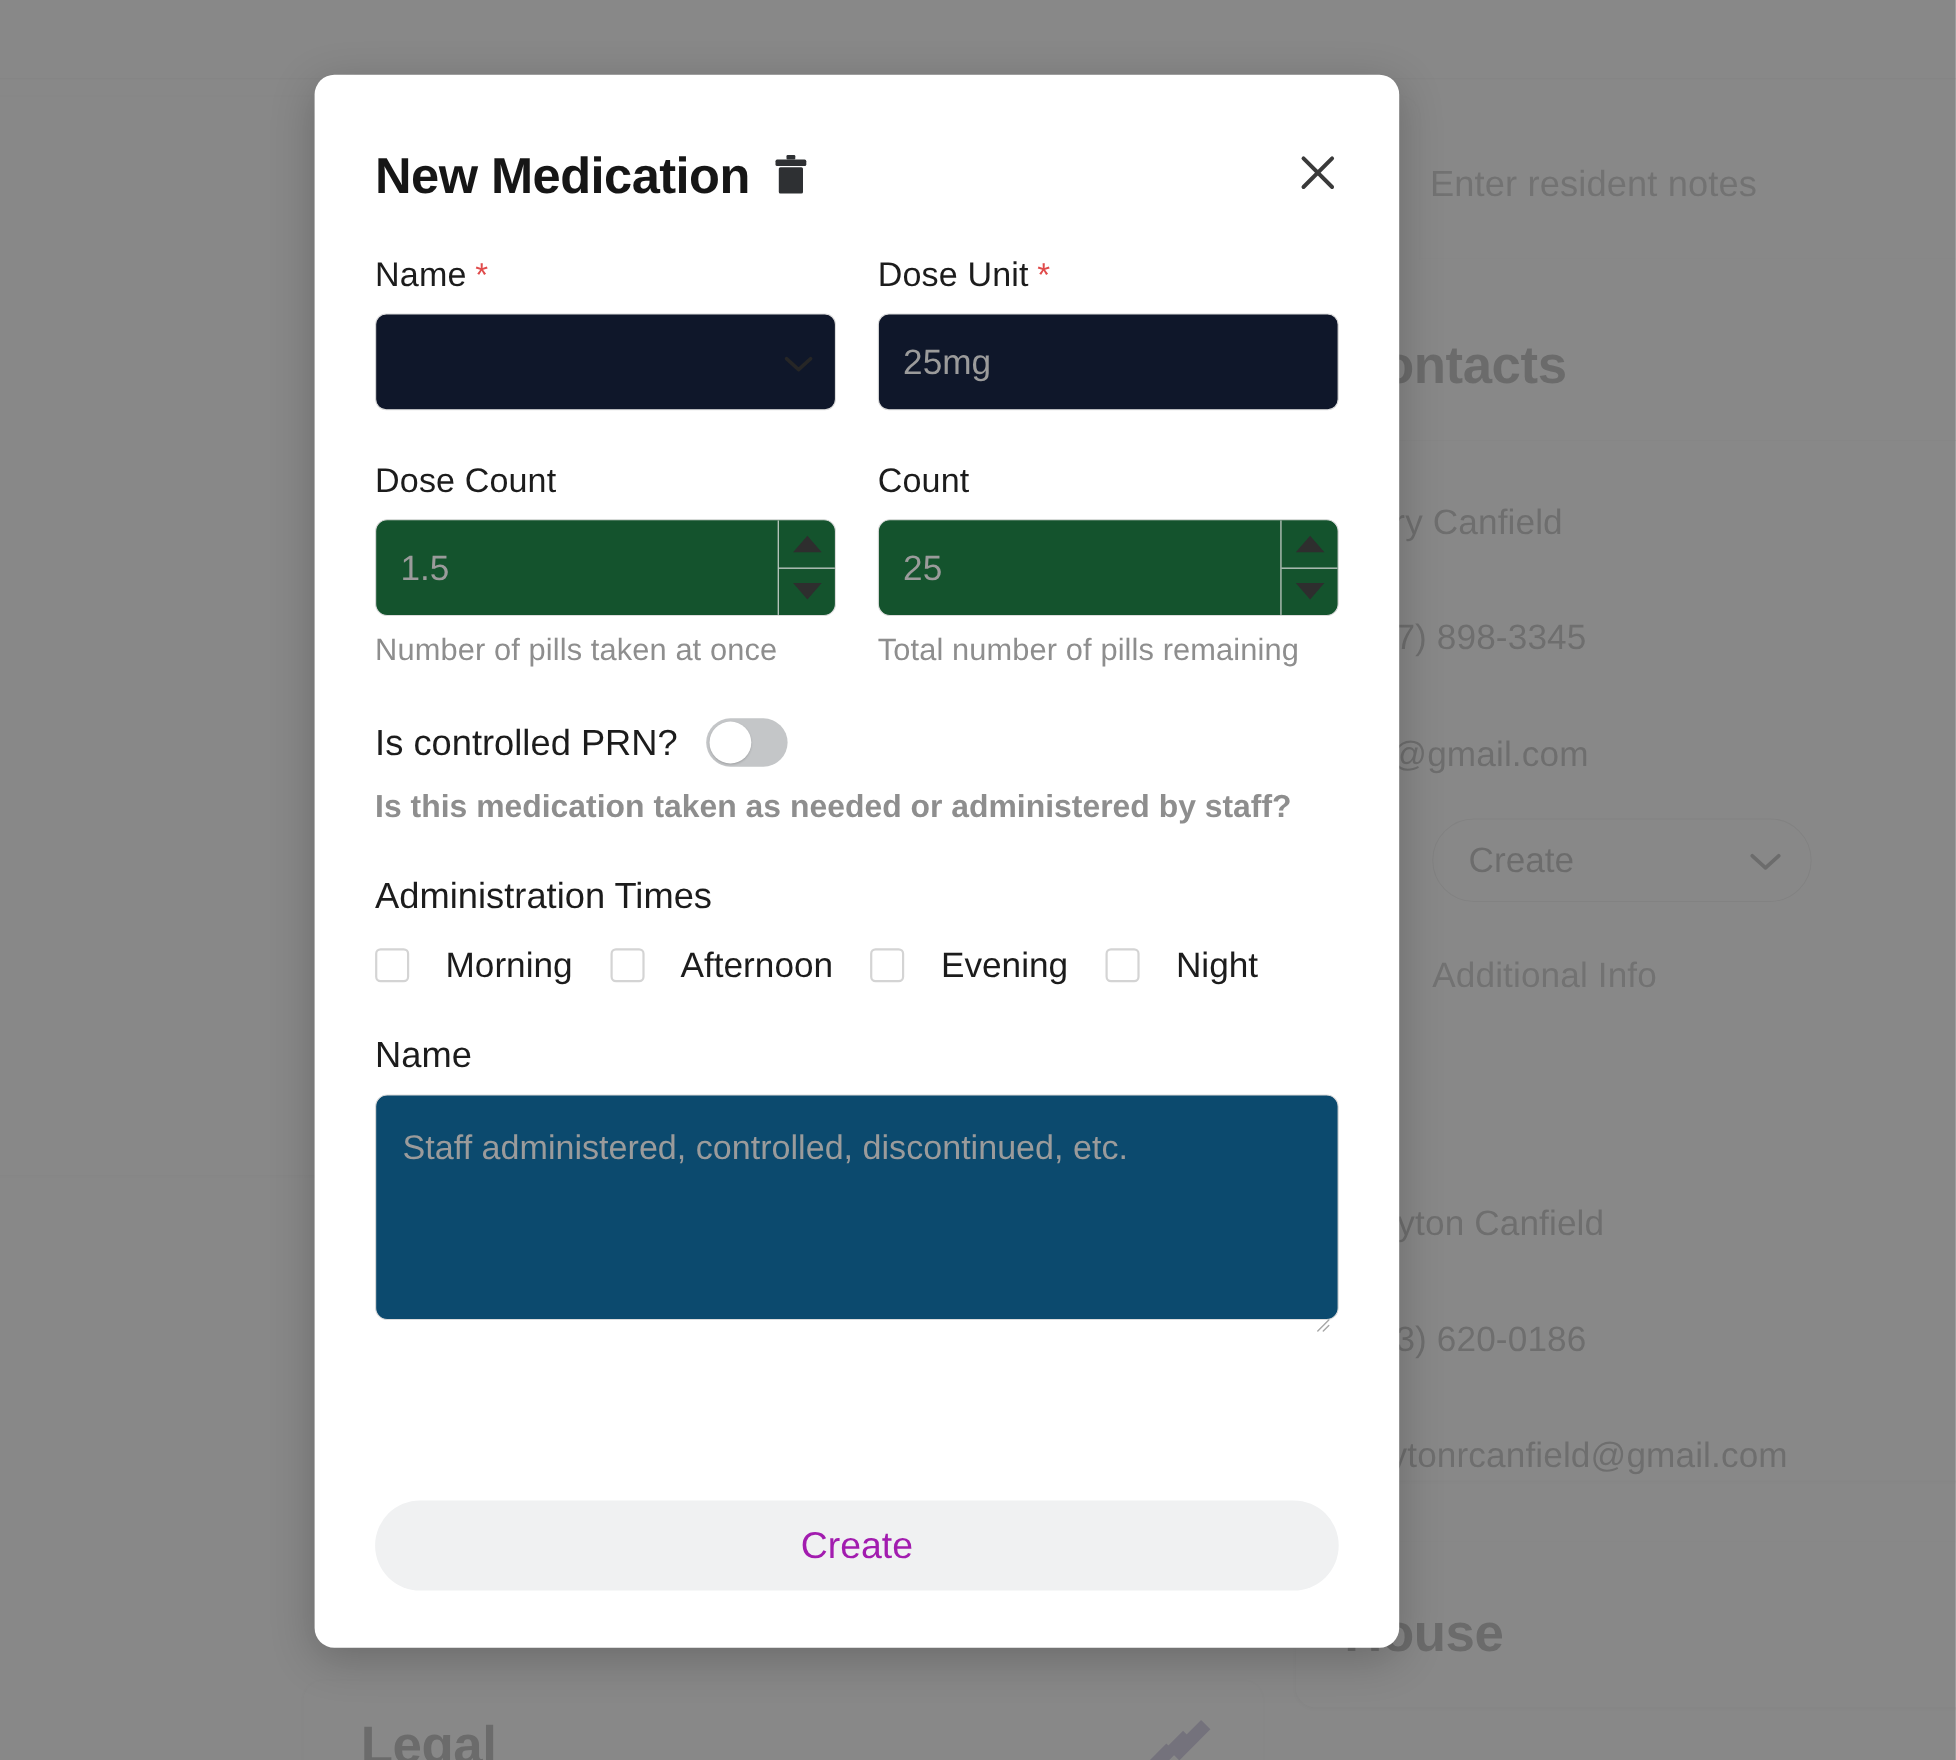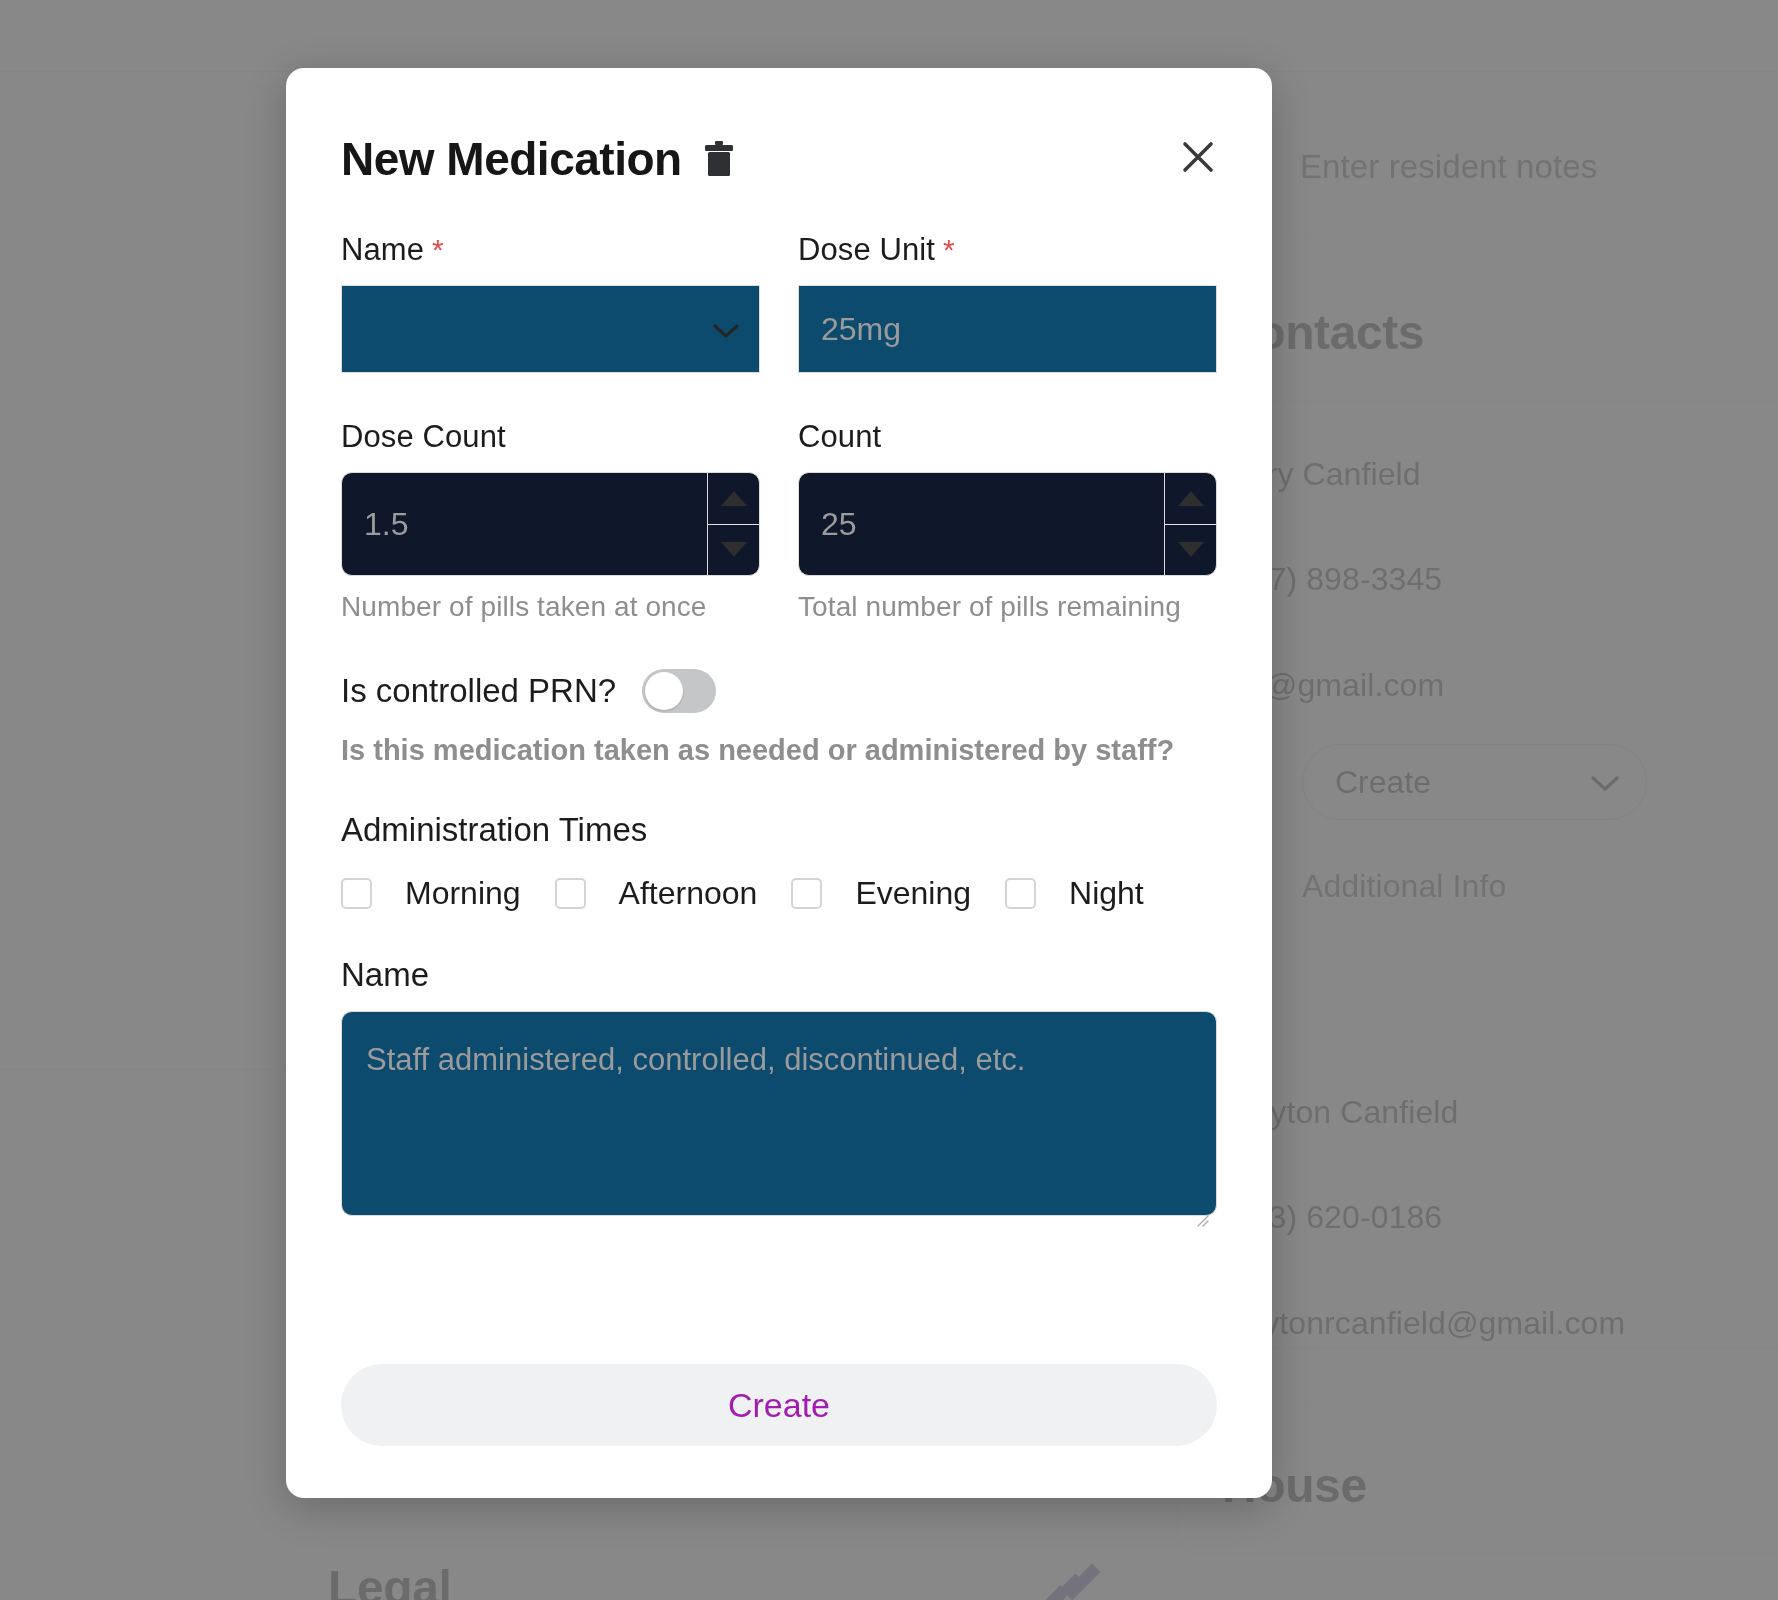--- a/index.html
+++ b/index.html
@@ -154,8 +154,8 @@
     margin-top: 17px;
     height: 88px;
     border: 1px solid #dcdcdc;
-    border-radius: 0;
-    background: #0c4a6e;
+    border-radius: 10px;
+    background: #0f172a;
     display: flex; align-items: center;
     padding: 0 22px;
     font-size: 32px;

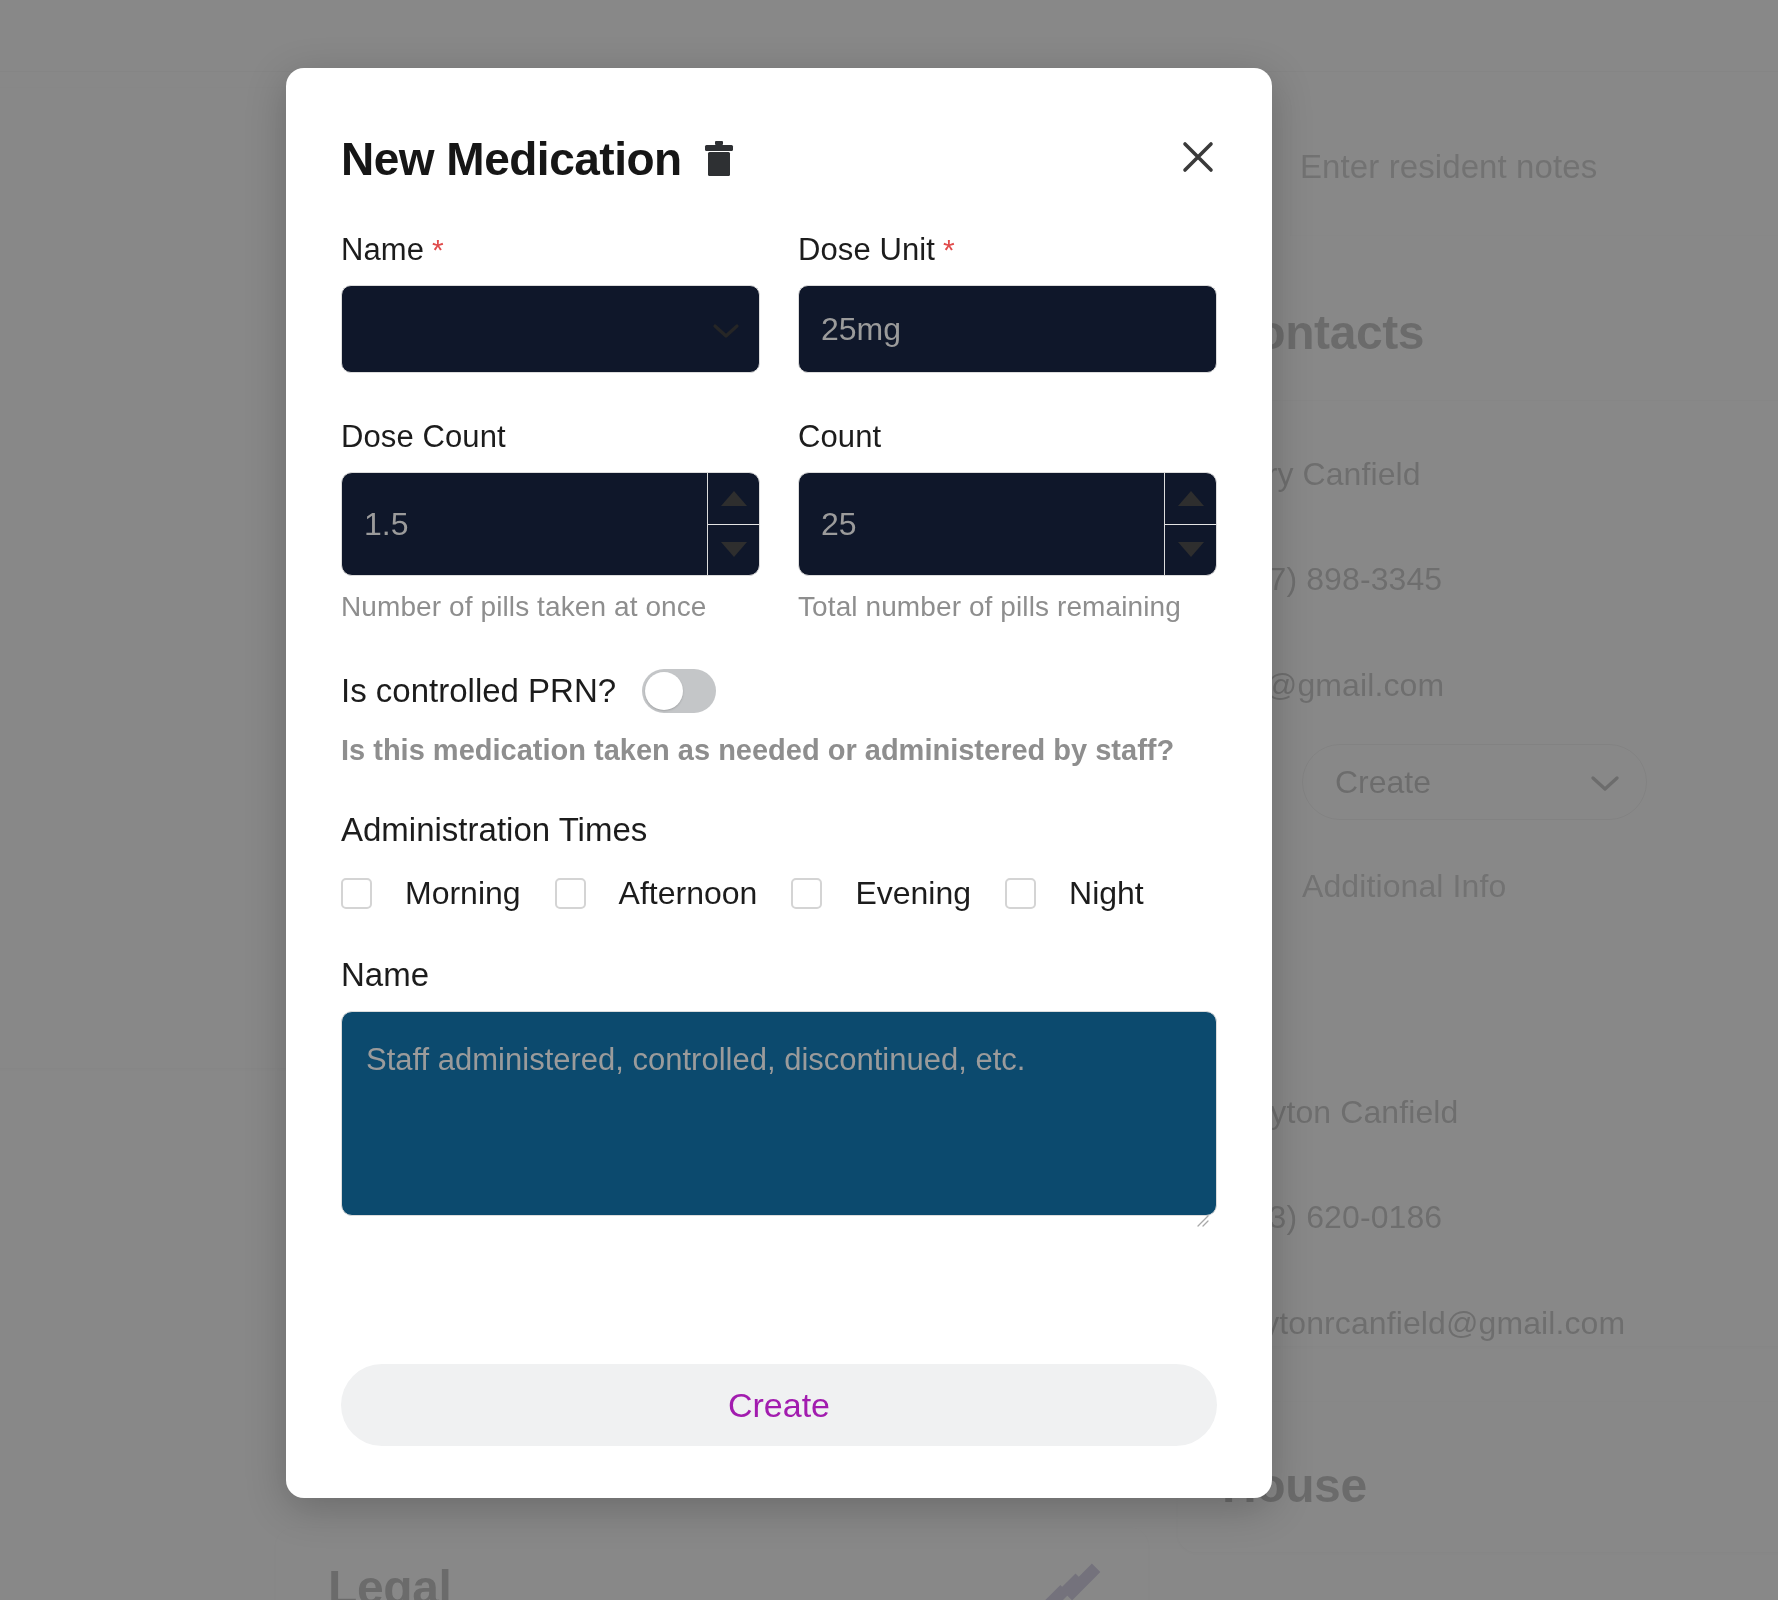--- a/index.html
+++ b/index.html
@@ -167,12 +167,12 @@
 
   .numwrap {
     margin-top: 17px;
-    height: 104px;
+    height: 88px;
     border: 1px solid #dcdcdc;
     border-radius: 11px;
     display: flex; align-items: stretch;
     overflow: hidden;
-    background: #0f172a;
+    background: #14532d;
   }
   .numwrap .val {
     flex: 1; display: flex; align-items: center;

